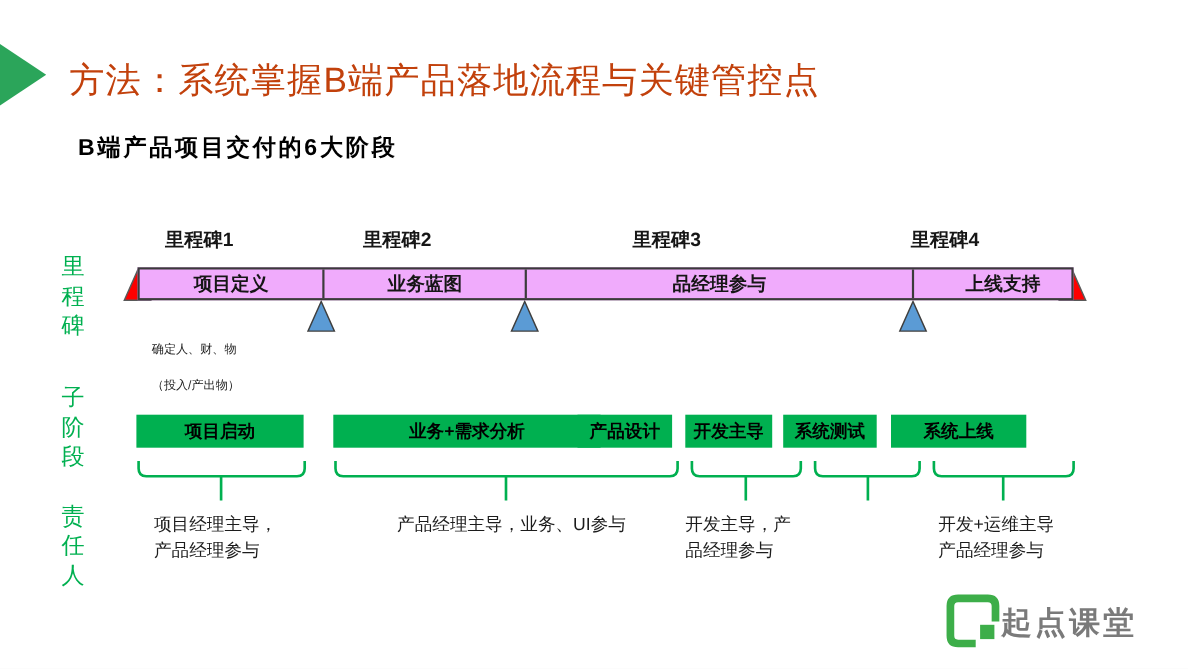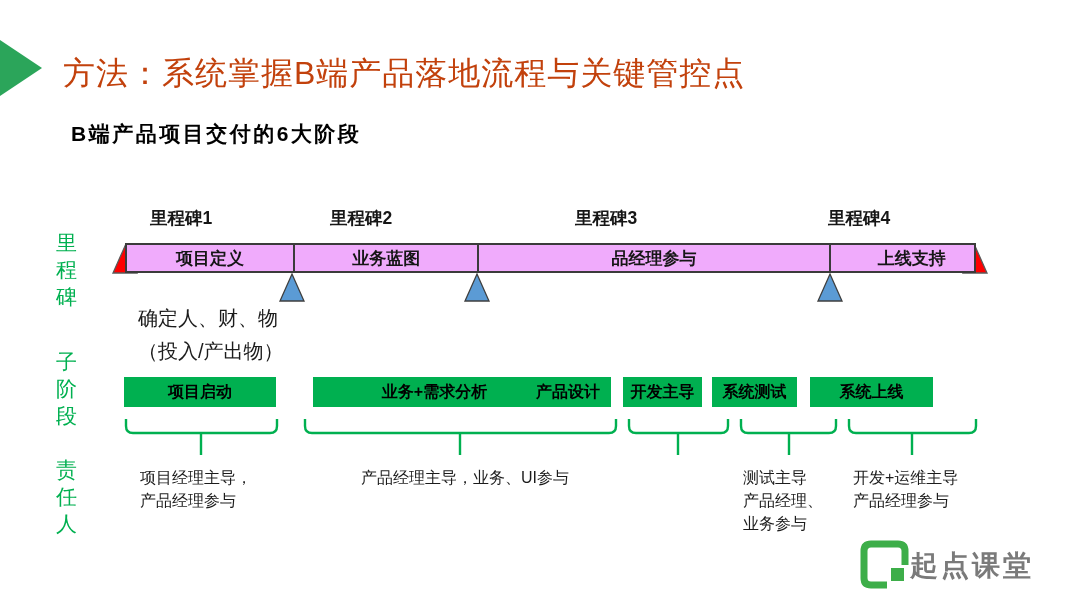--- a/index.html
+++ b/index.html
@@ -36,7 +36,7 @@
   .phase + .phase{border-left:2px solid var(--bar-border);}
   .ph1{width:167px;} .ph2{width:185px;} .ph3{width:353px;} .ph4{width:146px;padding-left:19px;}
 
-  .note{top:302px;font-size:20px;line-height:33px;white-space:pre-line;color:#1c1c1c;}
+  .note{top:302px;font-size:11px;line-height:33px;white-space:pre-line;color:#1c1c1c;}
   .n1{left:138px;} .n2{left:310px;}
 
   .stage{top:377px;height:30px;background:var(--green);color:#000;font-size:16px;

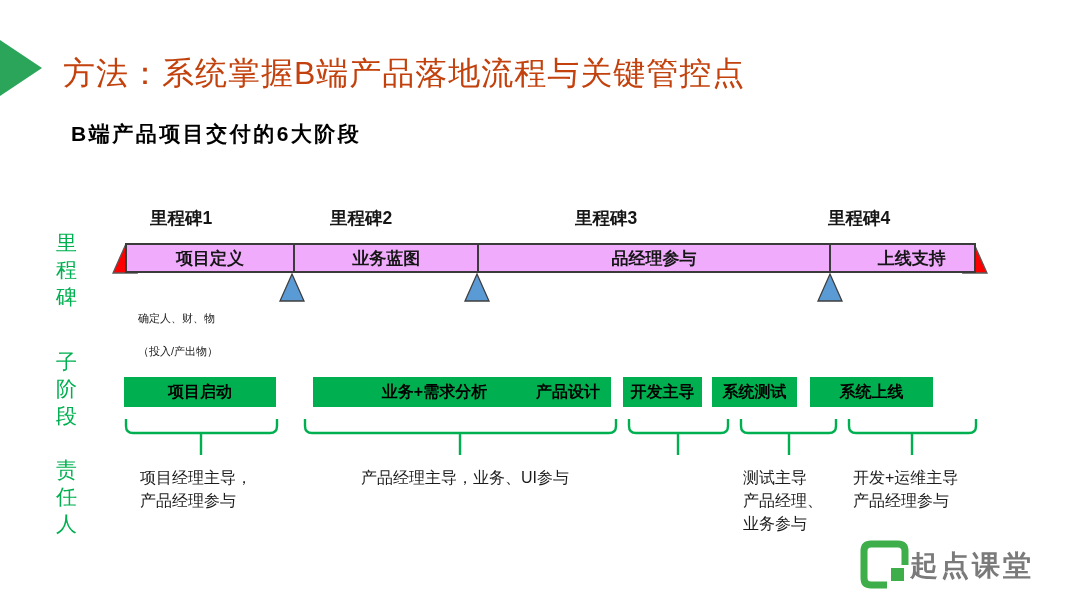--- a/index.html
+++ b/index.html
@@ -41,7 +41,7 @@
 
   .stage{top:377px;height:30px;background:var(--green);color:#000;font-size:16px;
          font-weight:700;display:flex;align-items:center;justify-content:center;}
-  .s1{left:124px;width:152px;} .s2{left:313px;width:243px;} .s3{left:525px;width:86px;}
+  .s1{left:124px;width:152px;} .s2{left:303px;width:243px;} .s3{left:525px;width:86px;}
   .s4{left:623px;width:79px;}  .s5{left:712px;width:85px;}  .s6{left:810px;width:123px;}
 
   .owner{top:466px;font-size:16px;line-height:23px;white-space:pre-line;color:#1c1c1c;}

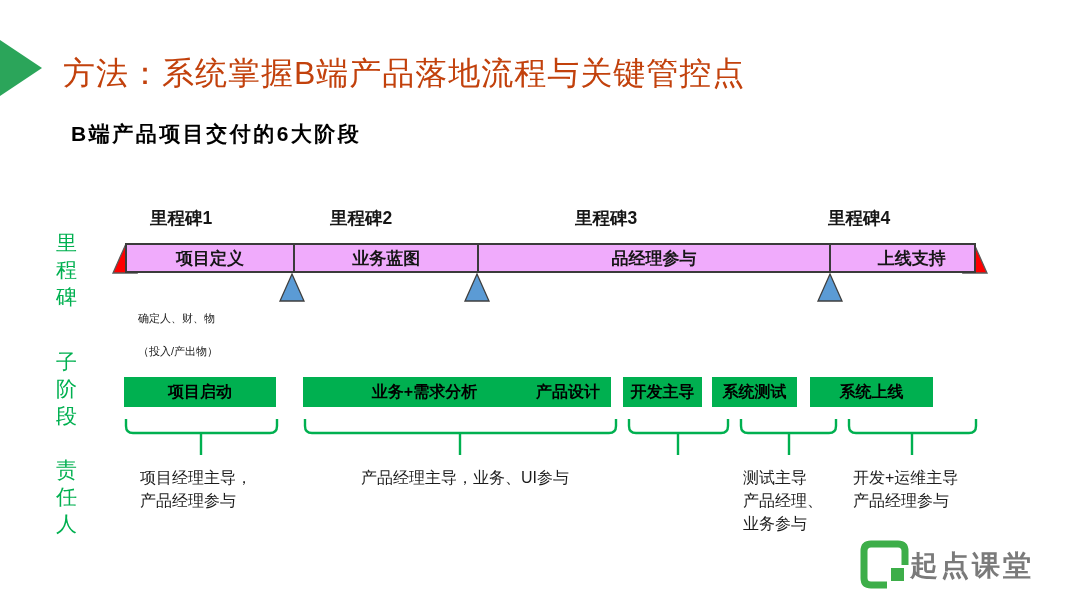--- a/index.html
+++ b/index.html
@@ -118,6 +118,8 @@
   <div class="abs owner o1">项目经理主导，
 产品经理参与</div>
   <div class="abs owner o2">产品经理主导，业务、UI参与</div>
+  <div class="abs owner o3">开发主导，产
+品经理参与</div>
   <div class="abs owner o4">测试主导
 产品经理、
 业务参与</div>

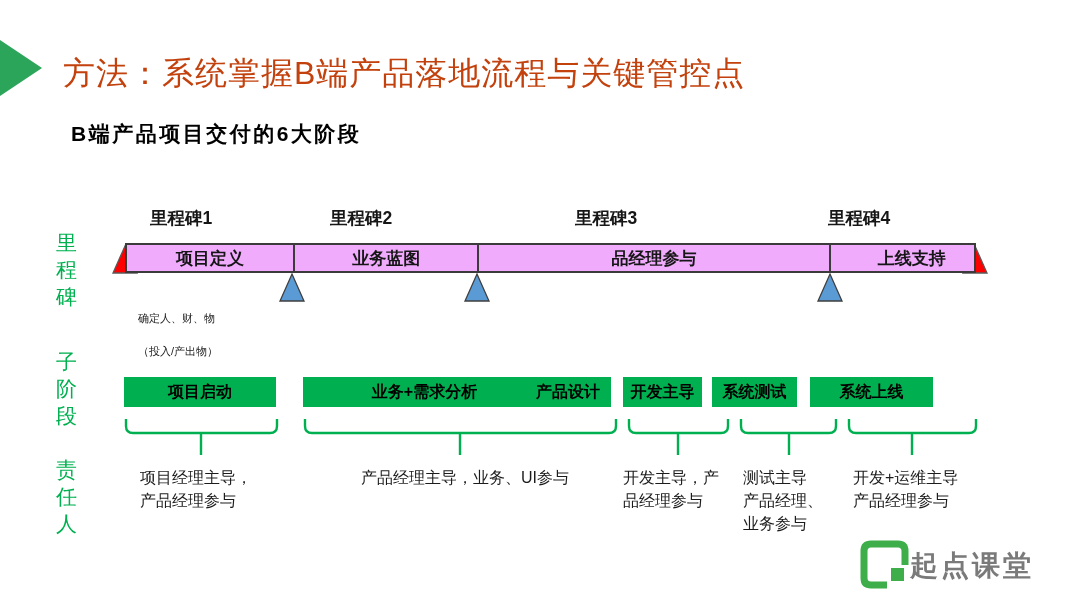--- a/index.html
+++ b/index.html
@@ -120,9 +120,6 @@
   <div class="abs owner o2">产品经理主导，业务、UI参与</div>
   <div class="abs owner o3">开发主导，产
 品经理参与</div>
-  <div class="abs owner o4">测试主导
-产品经理、
-业务参与</div>
   <div class="abs owner o5">开发+运维主导
 产品经理参与</div>
 

